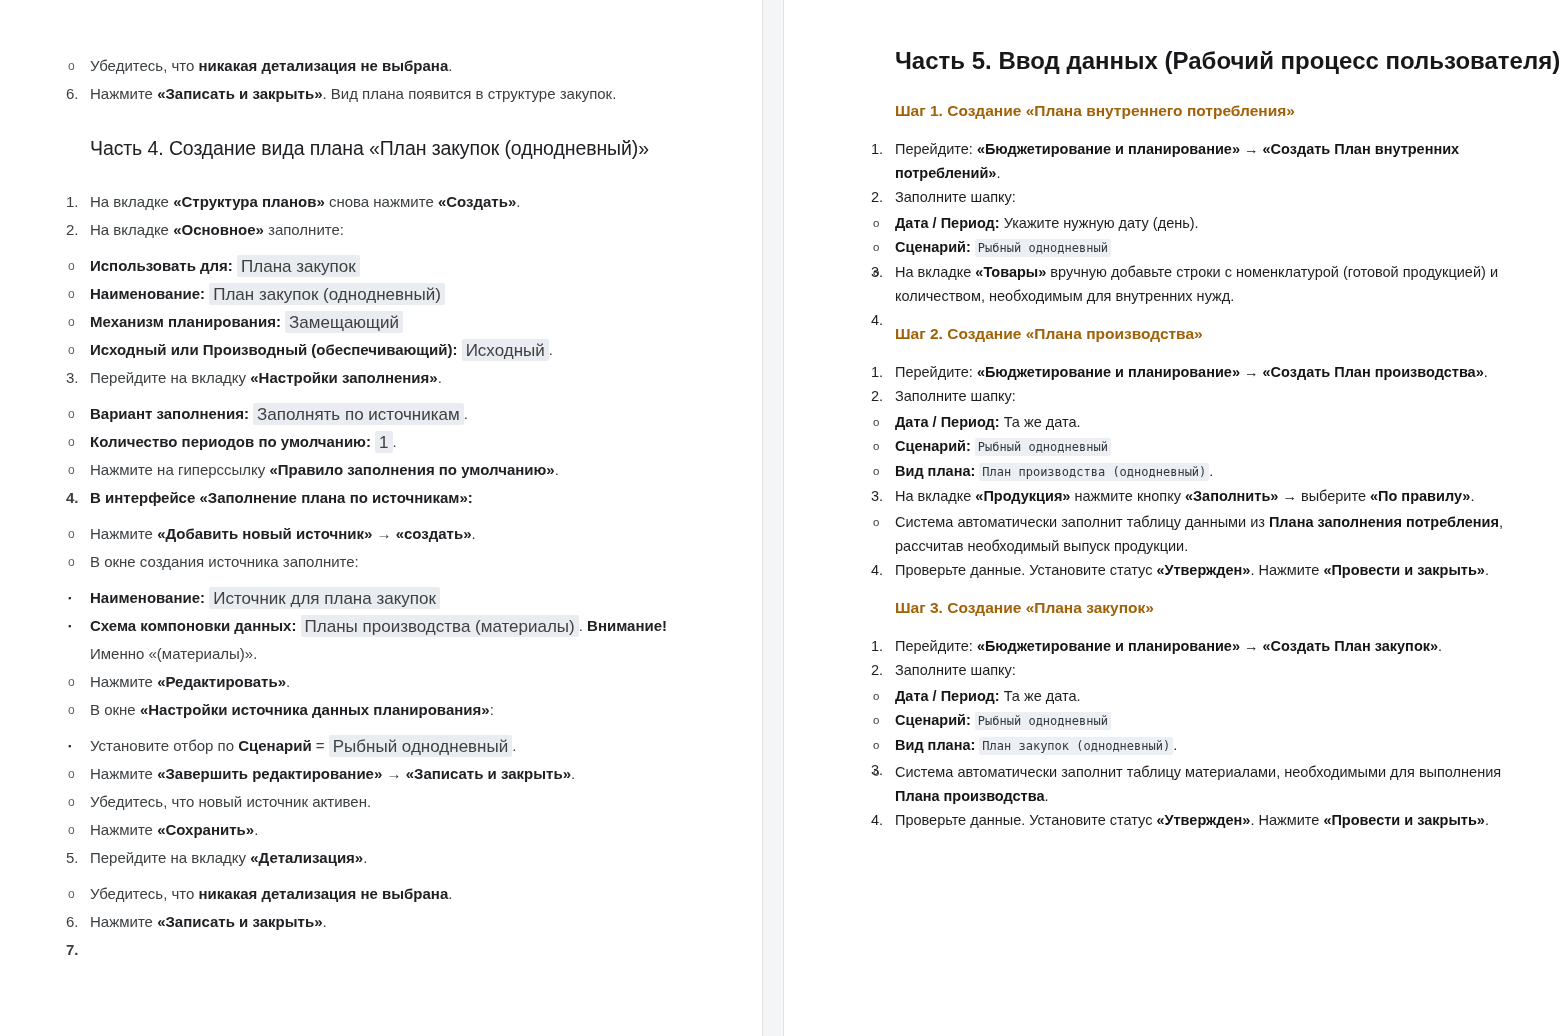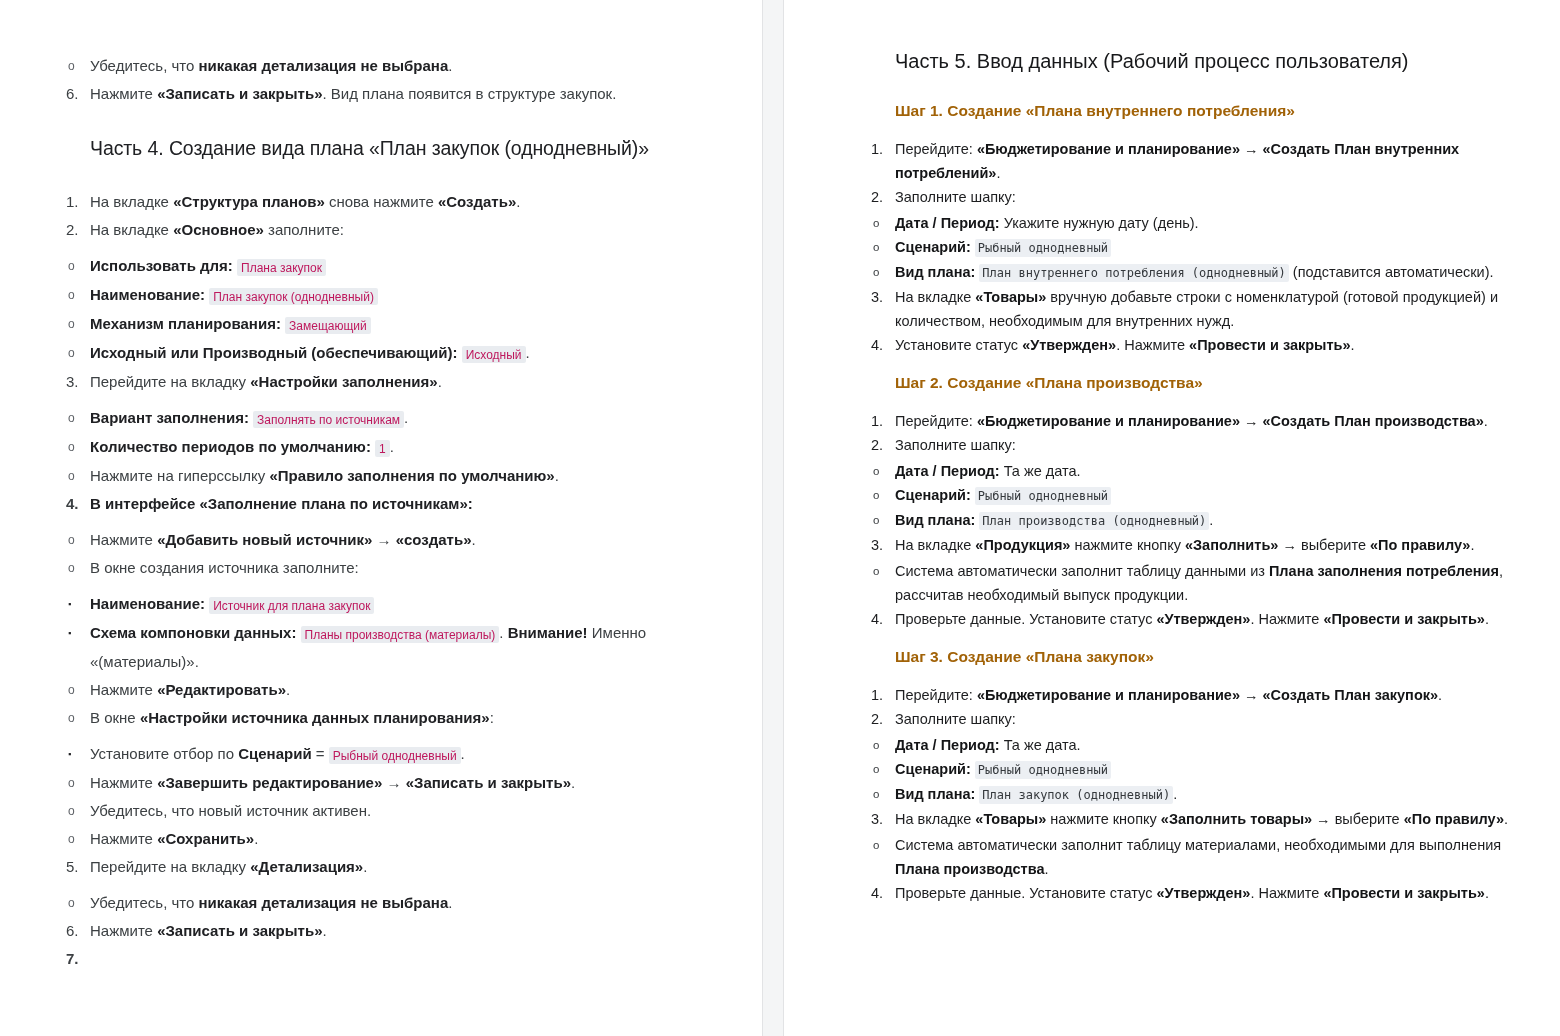--- a/index.html
+++ b/index.html
@@ -28,7 +28,7 @@
   .pg-right { color:#1d1e20; font-size:14.5px; }
   .pg-right .li { position:relative; padding-left:24px; line-height:24px; }
   .pg-right .gap { margin-top:2px; }
-  .pg-right .h1 { font-weight:400; color:#17181a; font-size:20px; line-height:26px;
+  .pg-right .h1 { font-weight:700; color:#17181a; font-size:24px; line-height:26px;
                   padding-left:24px; margin:0 0 26px; white-space:nowrap; }
   .pg-right .h2 { font-weight:700; color:#a16207; font-size:15.5px; line-height:22px;
                   padding-left:24px; margin:15px 0 15px; }

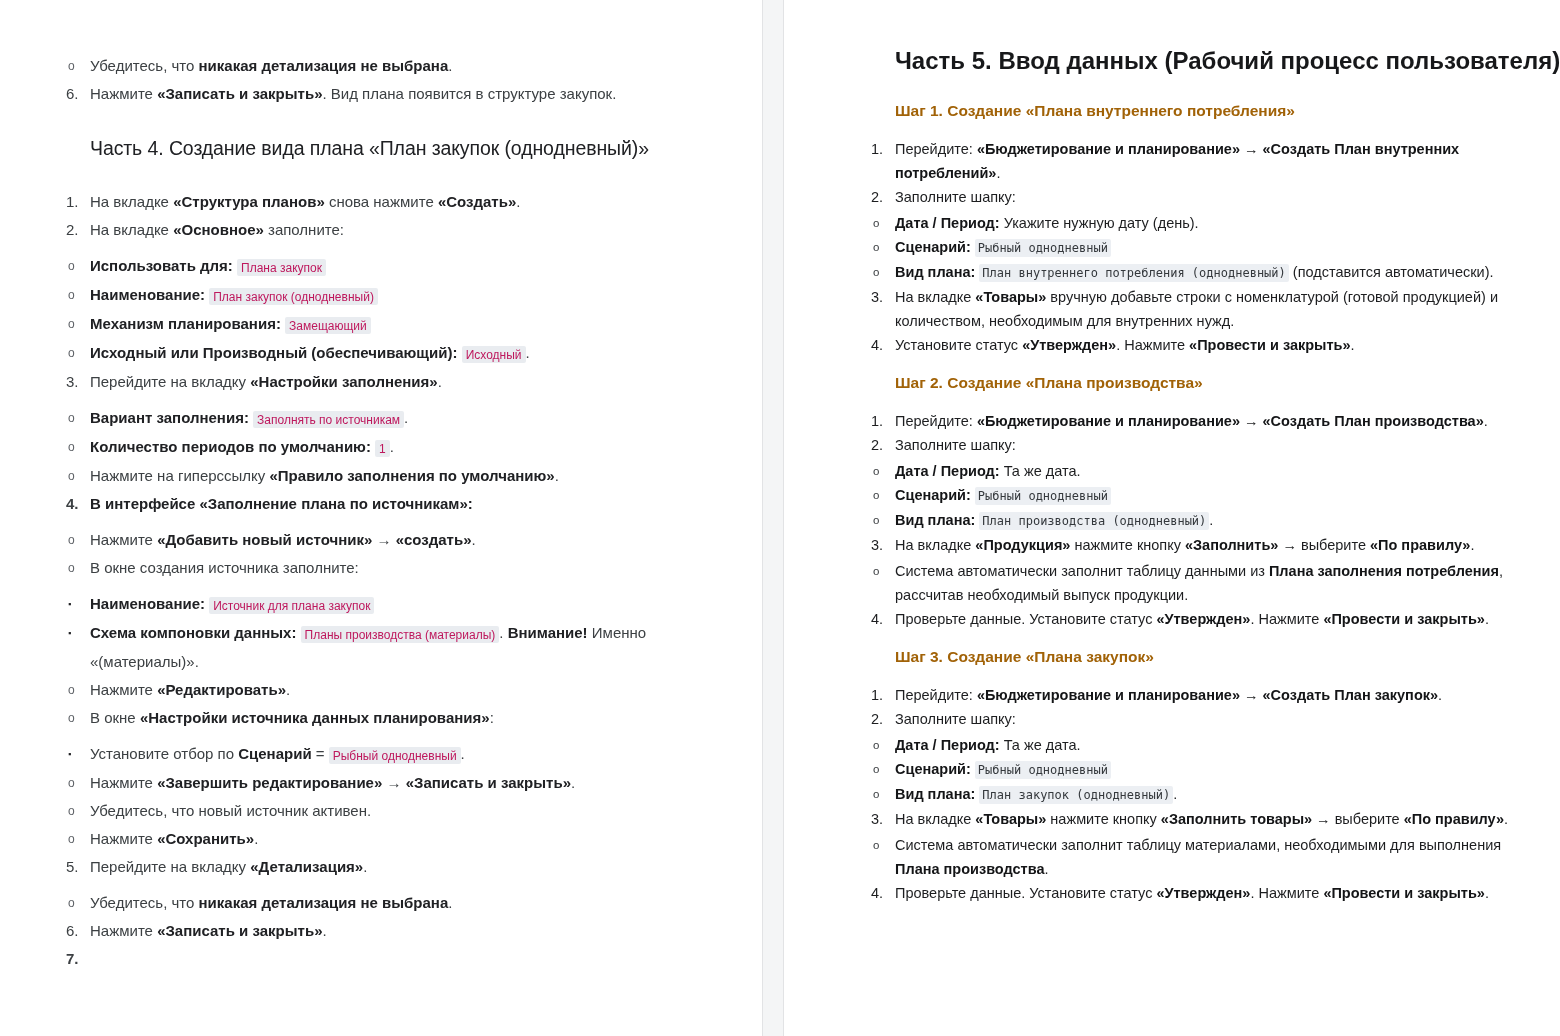--- a/index.html
+++ b/index.html
@@ -21,7 +21,7 @@
   .pg-left .h1 { font-weight:400; color:#202124; font-size:19.5px; line-height:28px;
                  padding-left:24px; margin:26px 0 26px; white-space:nowrap; letter-spacing:-0.1px; }
   .pg-left .seg-b { font-weight:700; color:#202124; }
-  .pg-left .seg-c { font-size:12px; color:#be185d; background:#e9ecf0;
+  .pg-left .seg-c { font-size:17px; color:#404040; background:#e9ecf0;
                     padding:1.5px 4px; border-radius:2px; }
 
   

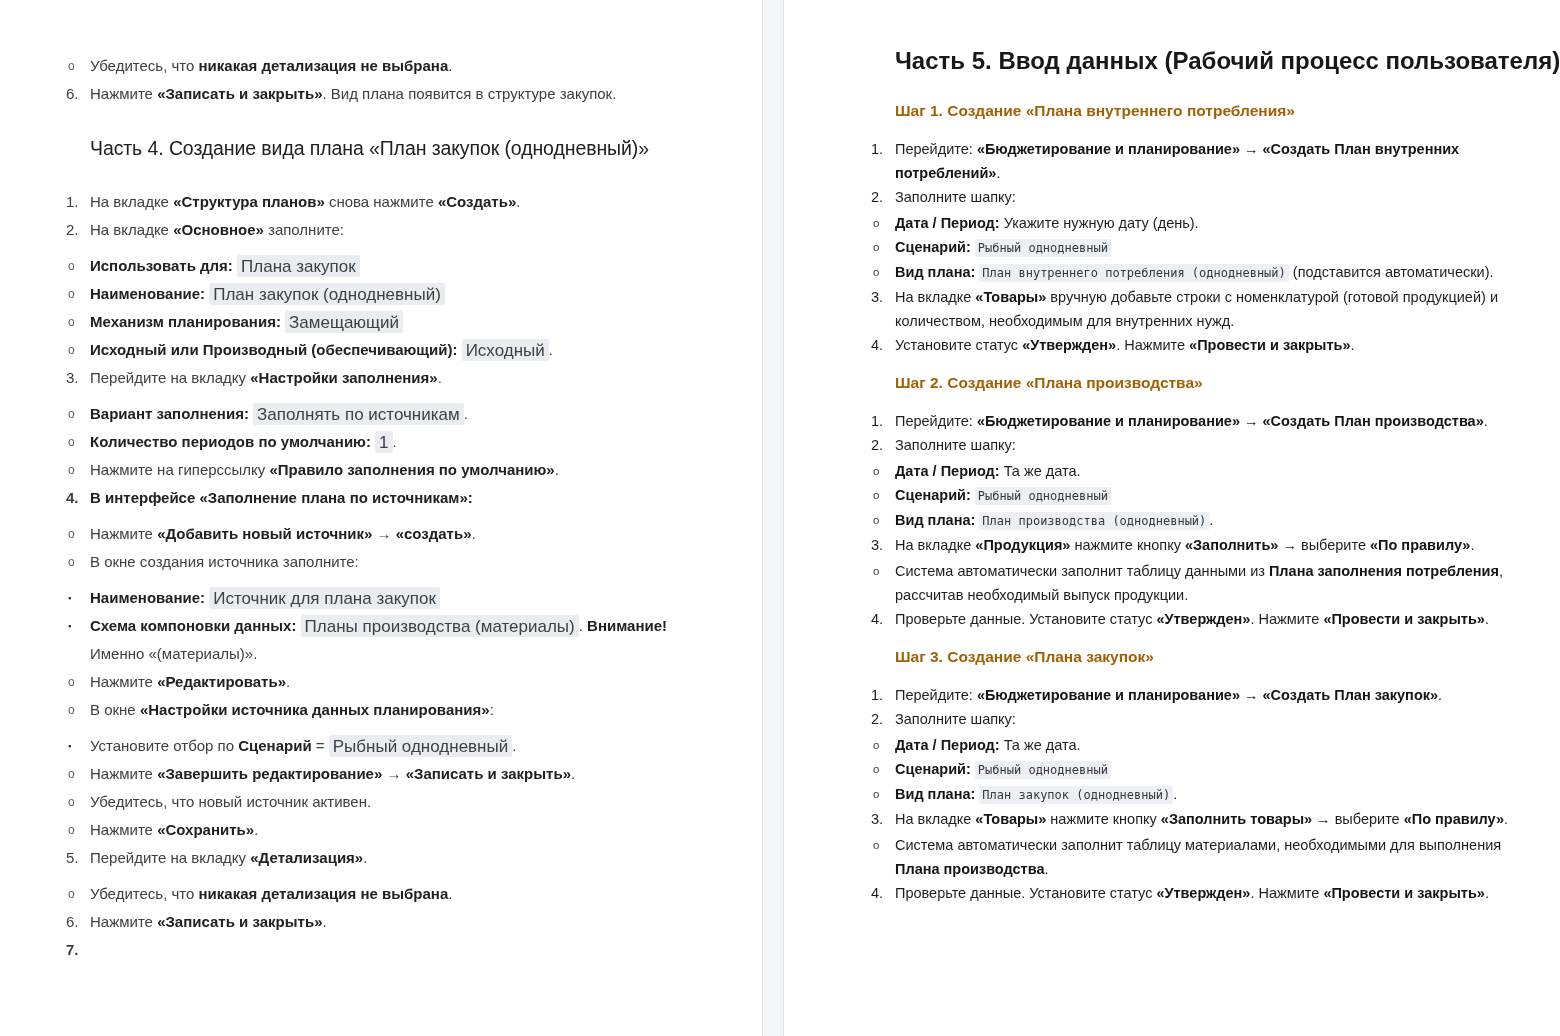--- a/index.html
+++ b/index.html
@@ -87,7 +87,7 @@
       <div class="li"><span class="marker m-num">2.</span><span class="txt"><span class="seg-n">Заполните шапку:</span></span></div>
       <div class="li gap"><span class="marker m-o">o</span><span class="txt"><span class="seg-b">Дата / Период:</span><span class="seg-n"> Укажите нужную дату (день).</span></span></div>
       <div class="li"><span class="marker m-o">o</span><span class="txt"><span class="seg-b">Сценарий:</span><span class="seg-n"> </span><span class="seg-c">Рыбный однодневный</span></span></div>
-      <div class="li"><span class="marker m-o">o</span><span class="txt"><span class="seg-b">Вид плана:</span><span class="seg-n"> </span><span class="seg-c">План внутреннего потребления (однодневный)</span><span class="seg-n"> (подставится автоматически).</span></span></div>
+      <div class="li"><span class="marker m-o">o</span></div>
       <div class="li"><span class="marker m-num">3.</span><span class="txt"><span class="seg-n">На вкладке </span><span class="seg-b">«Товары»</span><span class="seg-n"> вручную добавьте строки с номенклатурой (готовой продукцией) и количеством, необходимым для внутренних нужд.</span></span></div>
       <div class="li"><span class="marker m-num">4.</span><span class="txt"><span class="seg-n">Установите статус </span><span class="seg-b">«Утвержден»</span><span class="seg-n">. Нажмите </span><span class="seg-b">«Провести и закрыть»</span><span class="seg-n">.</span></span></div>
       <div class="h2">Шаг 2. Создание «Плана производства»</div>

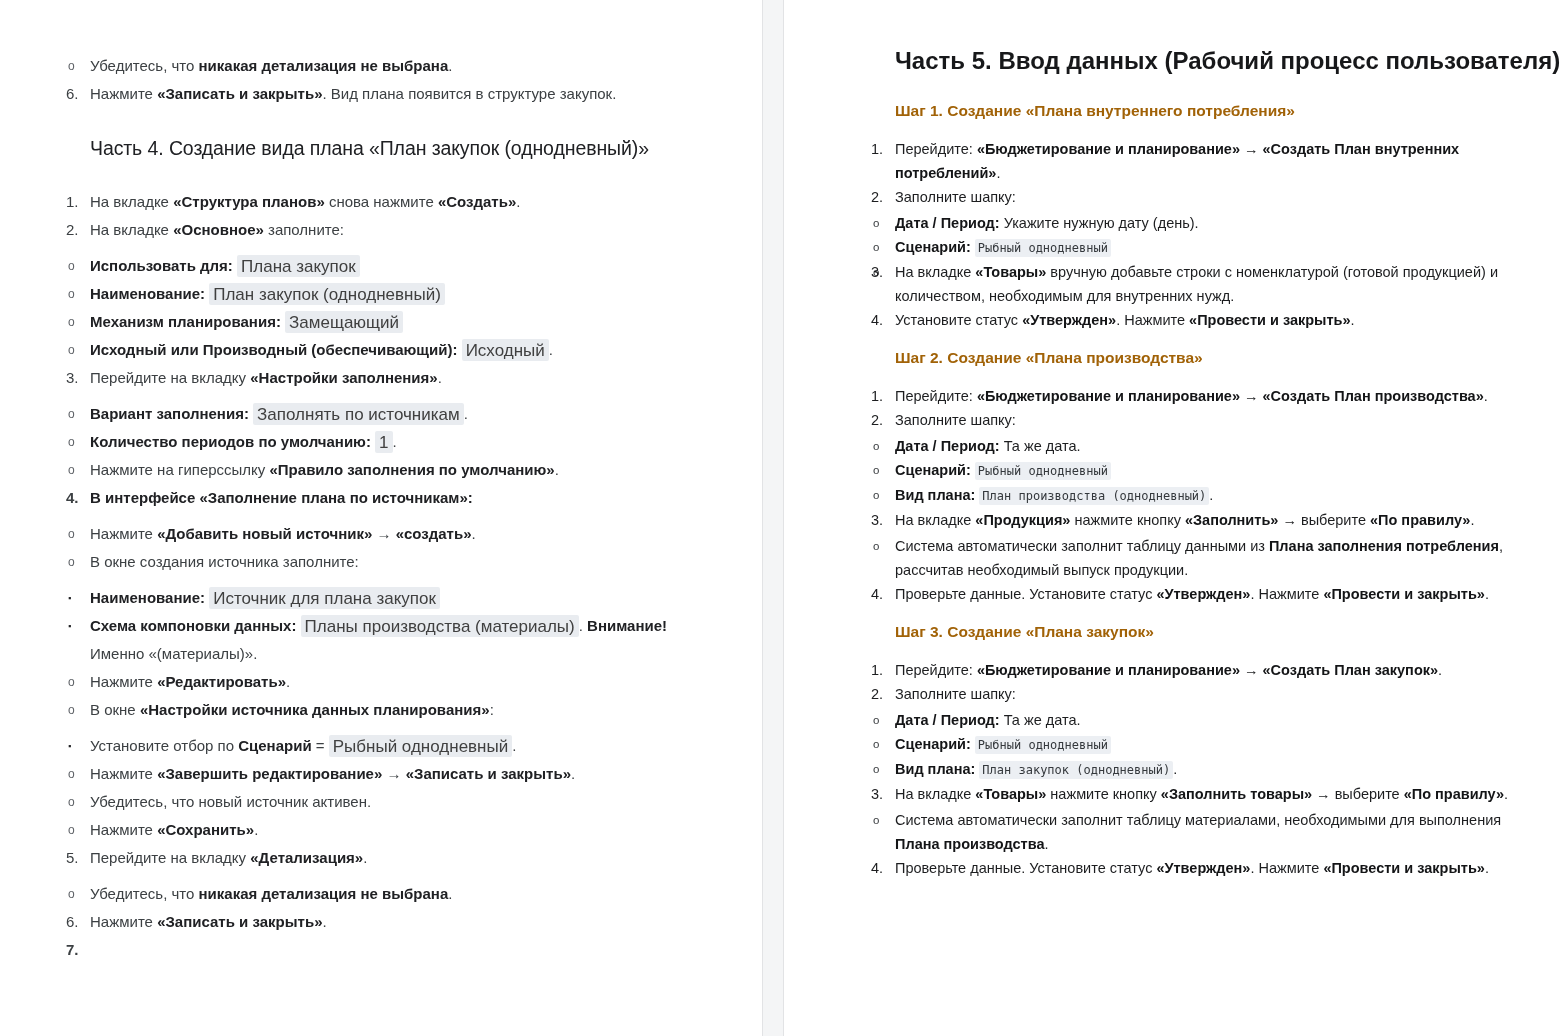--- a/index.html
+++ b/index.html
@@ -89,7 +89,7 @@
       <div class="li"><span class="marker m-o">o</span><span class="txt"><span class="seg-b">Сценарий:</span><span class="seg-n"> </span><span class="seg-c">Рыбный однодневный</span></span></div>
       <div class="li"><span class="marker m-o">o</span></div>
       <div class="li"><span class="marker m-num">3.</span><span class="txt"><span class="seg-n">На вкладке </span><span class="seg-b">«Товары»</span><span class="seg-n"> вручную добавьте строки с номенклатурой (готовой продукцией) и количеством, необходимым для внутренних нужд.</span></span></div>
-      <div class="li"><span class="marker m-num">4.</span><span class="txt"><span class="seg-n">Установите статус </span><span class="seg-b">«Утвержден»</span><span class="seg-n">. Нажмите </span><span class="seg-b">«Провести и закрыть»</span><span class="seg-n">.</span></span></div>
+      <div class="li"><span class="marker m-num">4.</span></div>
       <div class="h2">Шаг 2. Создание «Плана производства»</div>
       <div class="li"><span class="marker m-num">1.</span><span class="txt"><span class="seg-n">Перейдите: </span><span class="seg-b">«Бюджетирование и планирование»</span><span class="seg-n"> → </span><span class="seg-b">«Создать План производства»</span><span class="seg-n">.</span></span></div>
       <div class="li"><span class="marker m-num">2.</span><span class="txt"><span class="seg-n">Заполните шапку:</span></span></div>

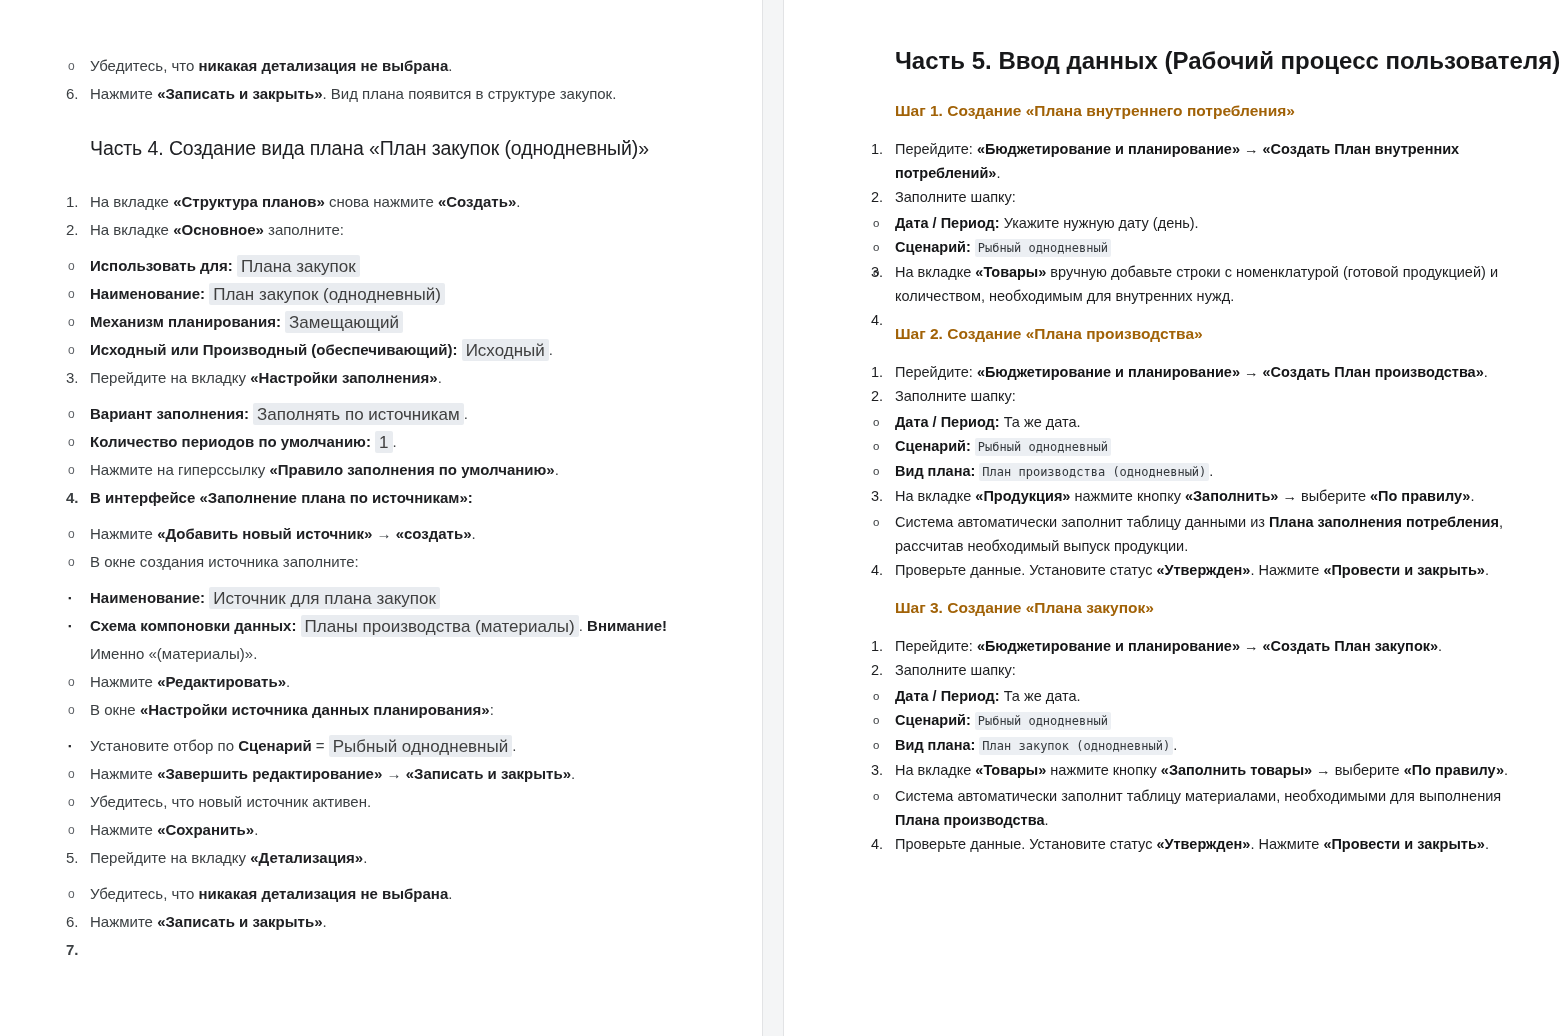--- a/index.html
+++ b/index.html
@@ -105,7 +105,7 @@
       <div class="li gap"><span class="marker m-o">o</span><span class="txt"><span class="seg-b">Дата / Период:</span><span class="seg-n"> Та же дата.</span></span></div>
       <div class="li"><span class="marker m-o">o</span><span class="txt"><span class="seg-b">Сценарий:</span><span class="seg-n"> </span><span class="seg-c">Рыбный однодневный</span></span></div>
       <div class="li"><span class="marker m-o">o</span><span class="txt"><span class="seg-b">Вид плана:</span><span class="seg-n"> </span><span class="seg-c">План закупок (однодневный)</span><span class="seg-n">.</span></span></div>
-      <div class="li"><span class="marker m-num">3.</span><span class="txt"><span class="seg-n">На вкладке </span><span class="seg-b">«Товары»</span><span class="seg-n"> нажмите кнопку </span><span class="seg-b">«Заполнить товары»</span><span class="seg-n"> → выберите </span><span class="seg-b">«По правилу»</span><span class="seg-n">.</span></span></div>
+      <div class="li"><span class="marker m-num">3.</span></div>
       <div class="li gap"><span class="marker m-o">o</span><span class="txt"><span class="seg-n">Система автоматически заполнит таблицу материалами, необходимыми для выполнения </span><span class="seg-b">Плана производства</span><span class="seg-n">.</span></span></div>
       <div class="li"><span class="marker m-num">4.</span><span class="txt"><span class="seg-n">Проверьте данные. Установите статус </span><span class="seg-b">«Утвержден»</span><span class="seg-n">. Нажмите </span><span class="seg-b">«Провести и закрыть»</span><span class="seg-n">.</span></span></div>
     </div>

